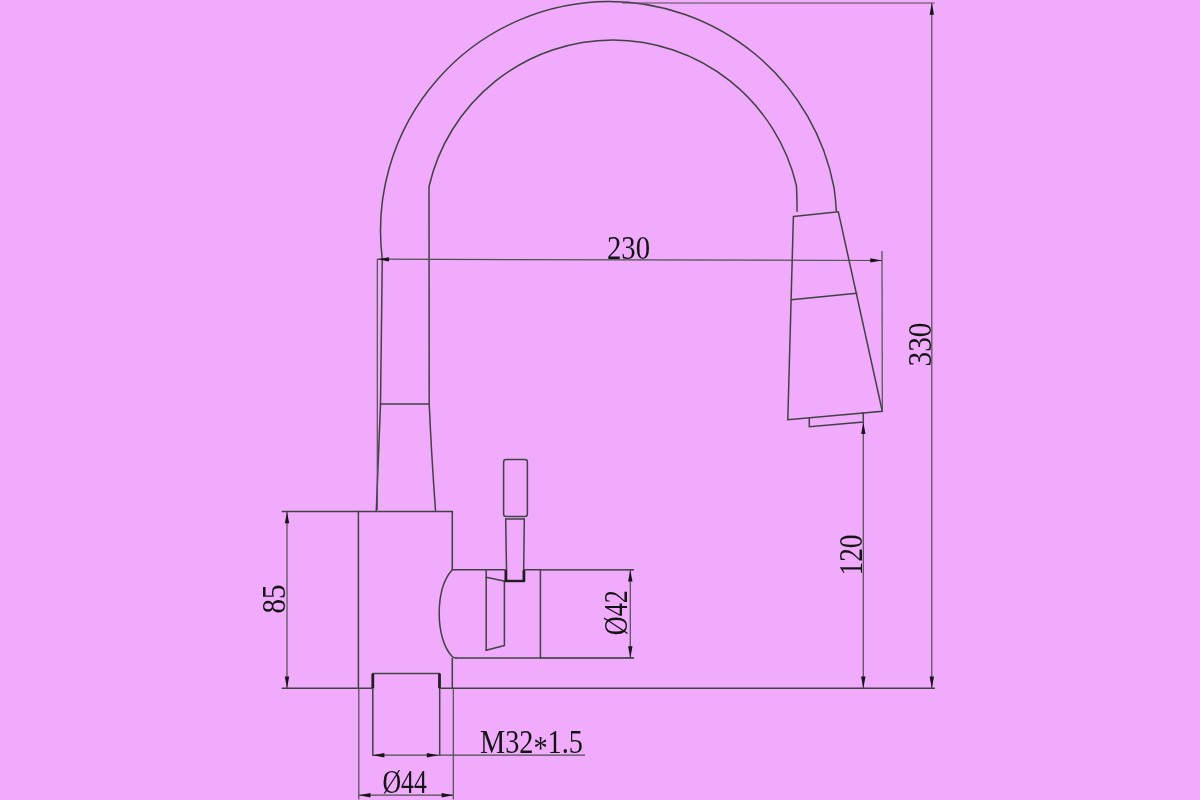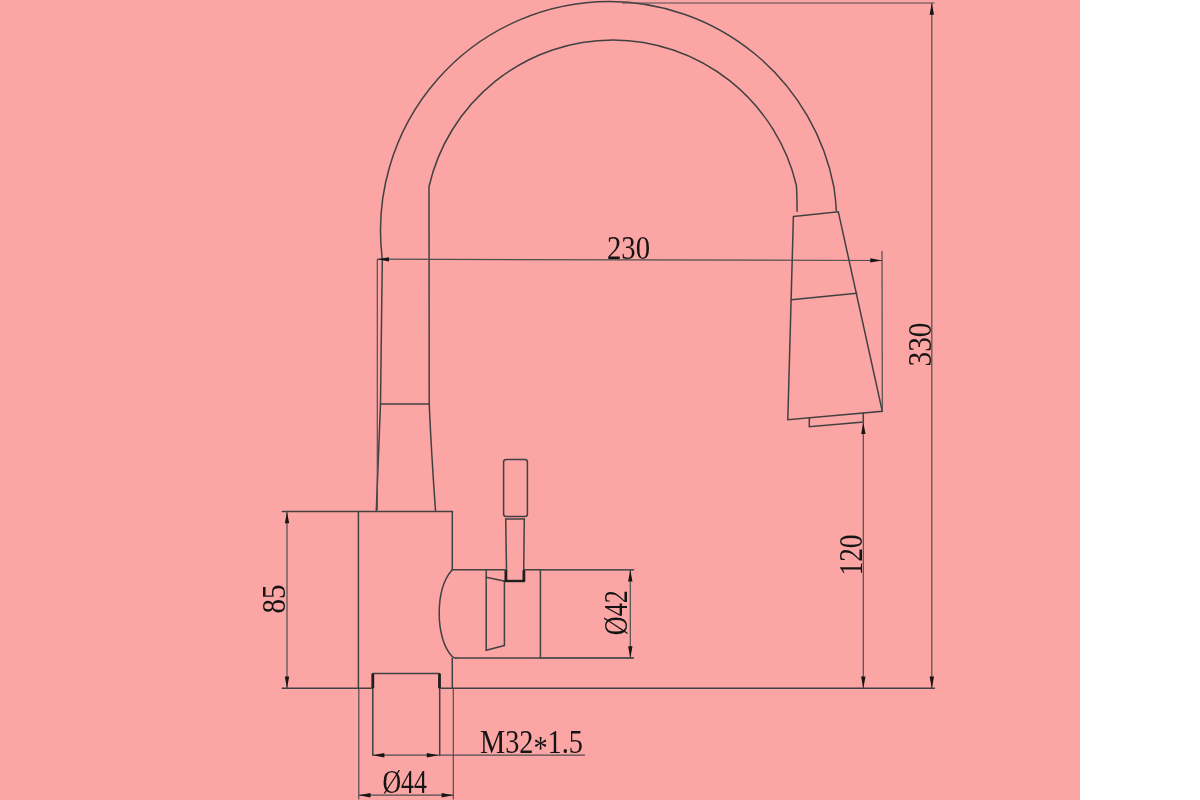--- a/index.html
+++ b/index.html
@@ -3,7 +3,7 @@
 <meta charset="utf-8">
 <style>
   html,body{margin:0;padding:0;background:#ffffff;}
-  .page{width:1080px;height:800px;position:relative;background:#fca5a5;overflow:hidden;}
+  .page{width:1200px;height:800px;position:relative;background:#f0abfc;overflow:hidden;}
   svg{position:absolute;left:0;top:0;}
   text{font-family:"Liberation Serif", serif;fill:#141414;}
 </style>

